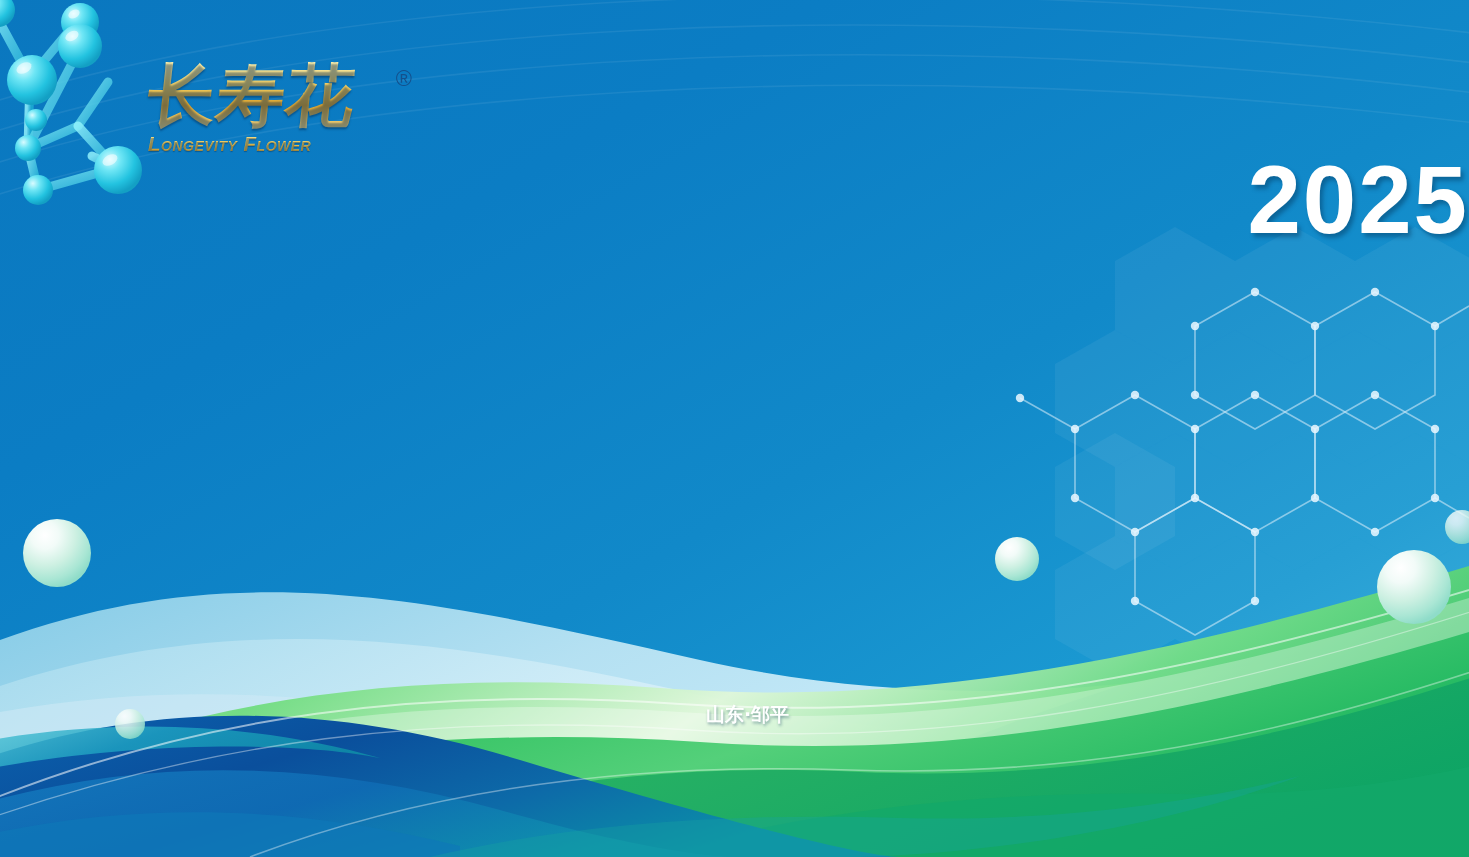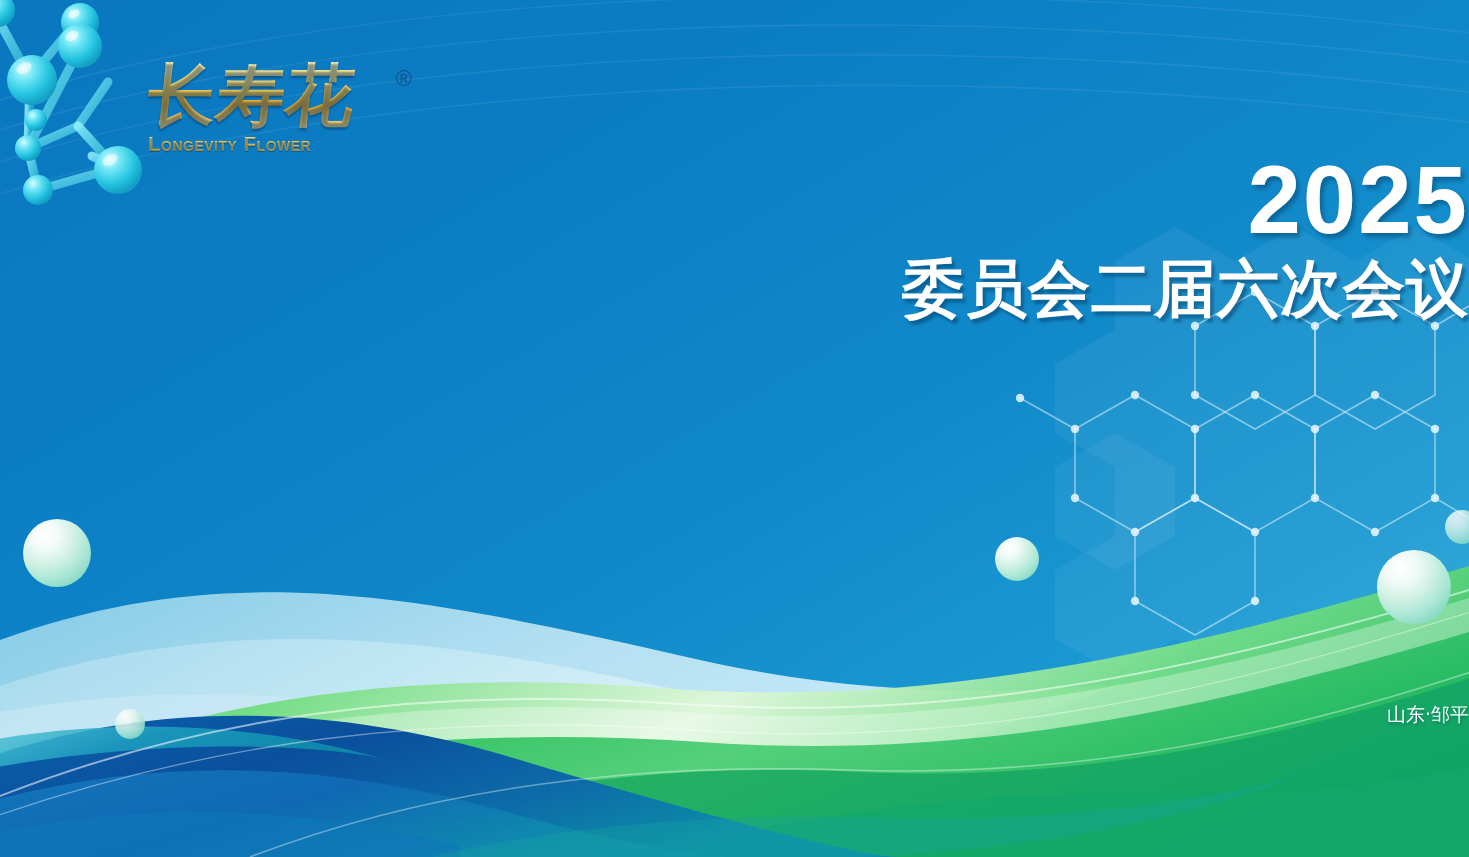--- a/index.html
+++ b/index.html
@@ -29,7 +29,7 @@
     position:absolute;right:-4px;top:4px;font-size:22px;color:#14508c;font-weight:400;
   }
   #logo .en{
-    margin-top:2px;font-size:20.5px;font-weight:700;
+    margin-top:2px;font-size:20.5px;font-weight:700;font-style:italic;
     letter-spacing:.5px;white-space:nowrap;
     font-variant:small-caps;
     background:linear-gradient(180deg,#fdf1ad 0%,#f3c94f 50%,#d99a23 100%);

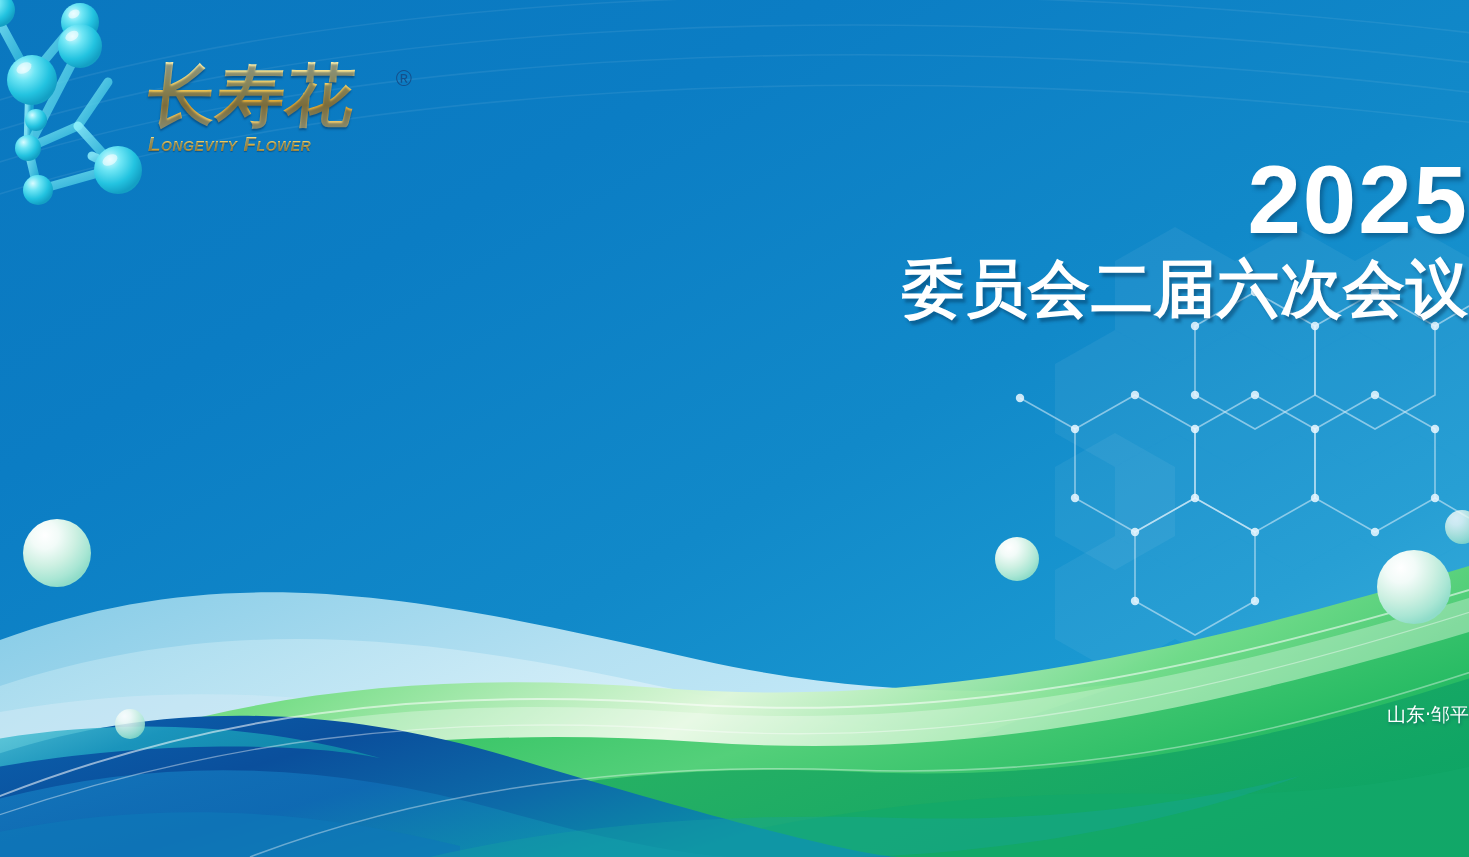--- a/index.html
+++ b/index.html
@@ -289,7 +289,6 @@
 
   <div id="headline">
     <div id="year">2025</div>
-    <div id="t2" class="tline">委员会二届六次会议</div>
   </div>
 
   <div id="footer">

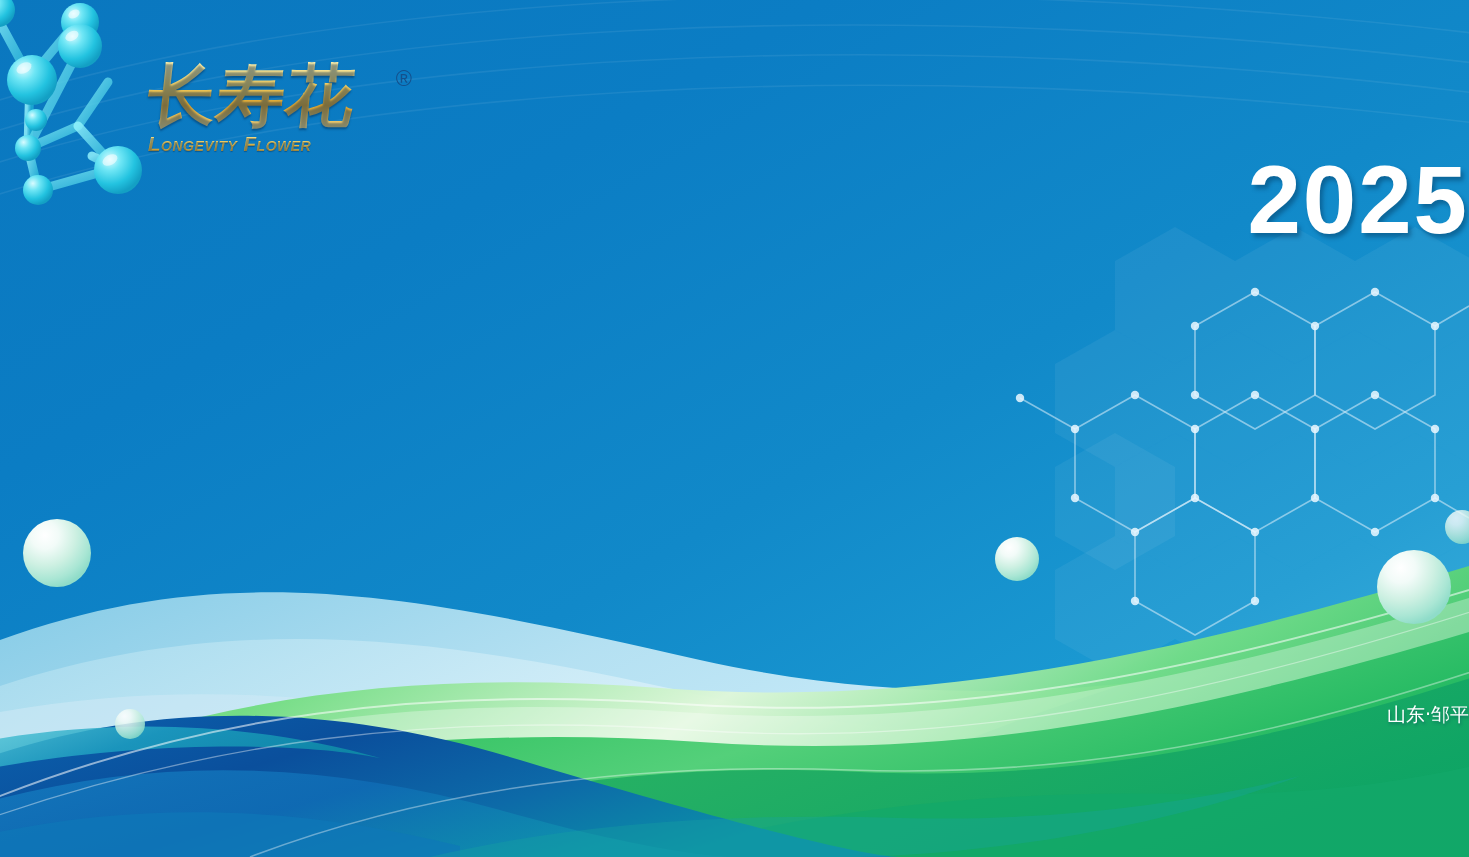--- a/index.html
+++ b/index.html
@@ -54,8 +54,8 @@
 
   
   #footer{
-    position:absolute;left:0;right:0;top:700px;text-align:right;
-    color:#fff;font-weight:400;font-size:19px;line-height:1.55;
+    position:absolute;left:0;right:0;top:700px;text-align:center;
+    color:#fff;font-weight:700;font-size:19px;line-height:1.55;
     text-shadow:1px 2px 3px rgba(10,60,90,.45);
     font-family:"DejaVu Sans","Liberation Sans",sans-serif;
     padding-left:26px;

